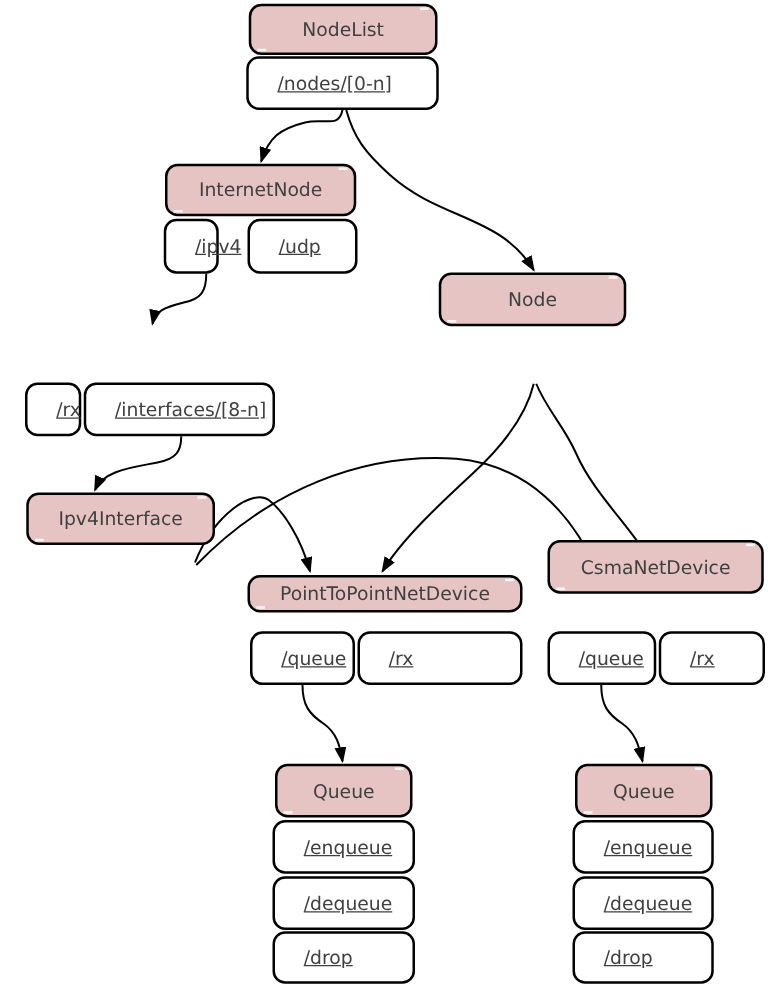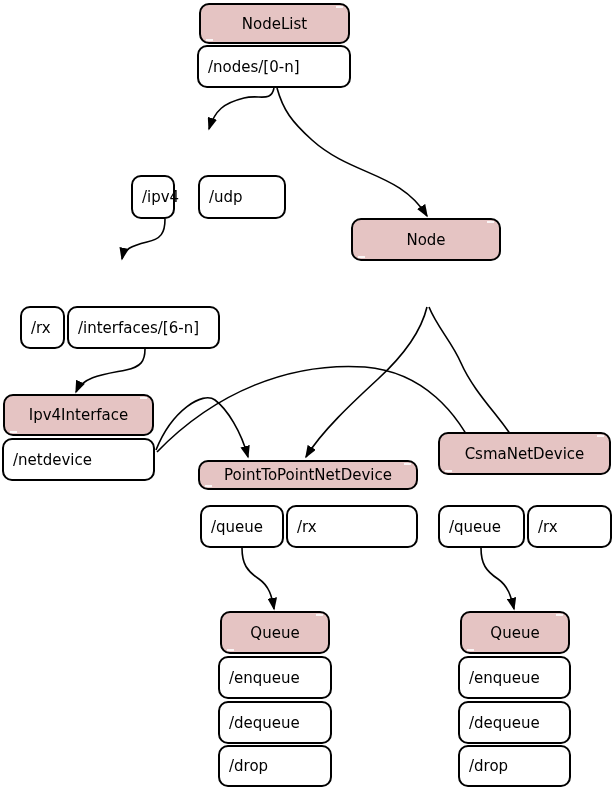--- a/index.html
+++ b/index.html
@@ -11,7 +11,7 @@
   .cell{
     position:absolute;box-sizing:border-box;
     border:2px solid #000;border-radius:10px;
-    font-size:15px;color:#000000;
+    font-size:15px;color:#404040;
     display:flex;align-items:center;
     background:#fff;
   }

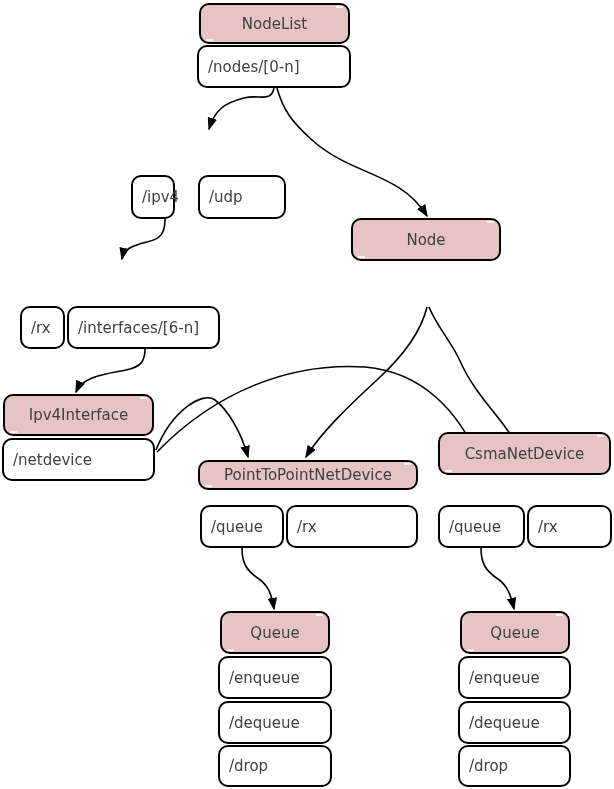--- a/index.html
+++ b/index.html
@@ -22,7 +22,7 @@
   }
   .header::before{content:"";position:absolute;top:1px;right:5px;width:7px;height:2px;background:#fff;opacity:.85;}
   .header::after{content:"";position:absolute;bottom:1px;left:5px;width:7px;height:2px;background:#fff;opacity:.85;}
-  .row{justify-content:flex-start;padding-left:9px;}
+  .row{justify-content:flex-start;padding-left:23px;text-decoration:underline;}
   path.edge{stroke:#000;stroke-width:1.6;fill:none;}
 </style>
 </head>

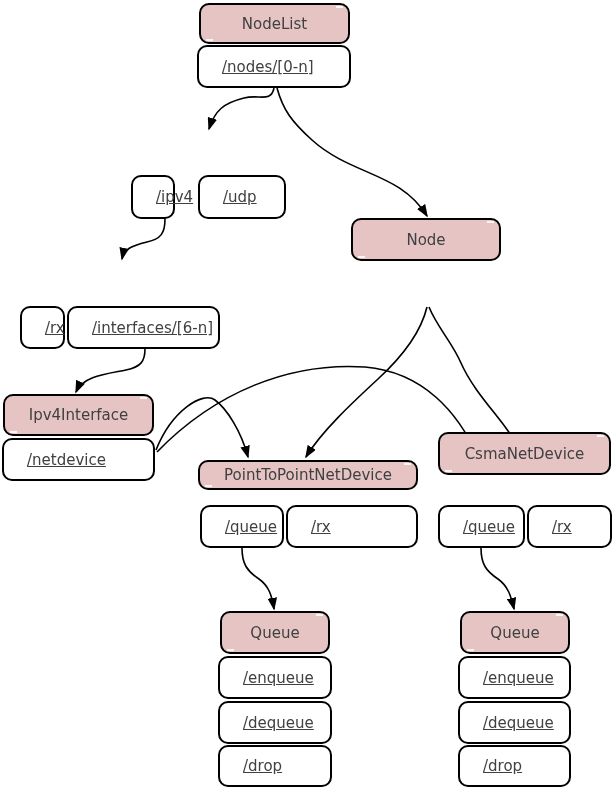--- a/index.html
+++ b/index.html
@@ -51,6 +51,7 @@
   <div class="cell header" style="left:199px;top:3px;width:151px;height:41px">NodeList</div>
   <div class="cell row" style="left:197px;top:45px;width:154px;height:43px">/nodes/[0-n]</div>
 
+  <div class="cell header" style="left:132px;top:131px;width:153px;height:42px">InternetNode</div>
   <div class="cell row" style="left:131px;top:175px;width:44px;height:44px">/ipv4</div>
   <div class="cell header" style="left:351px;top:218px;width:150px;height:43px">Node</div>
 

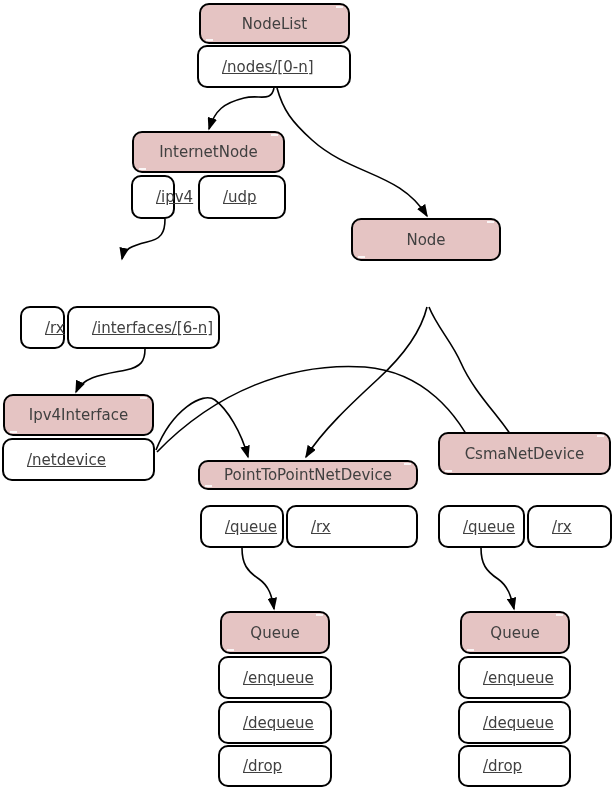--- a/index.html
+++ b/index.html
@@ -58,7 +58,7 @@
   <div class="cell row" style="left:198px;top:175px;width:88px;height:44px">/udp</div>
 
   <div class="cell row" style="left:20px;top:306px;width:45px;height:43px">/rx</div>
-  <div class="cell row" style="left:67px;top:306px;width:153px;height:43px">/interfaces/[6-n]</div>
+  <div class="cell row" style="left:67px;top:306px;width:153px;height:43px">/interfaces/[8-n]</div>
 
   <div class="cell header" style="left:3px;top:394px;width:151px;height:42px">Ipv4Interface</div>
   <div class="cell row" style="left:2px;top:438px;width:153px;height:43px">/netdevice</div>

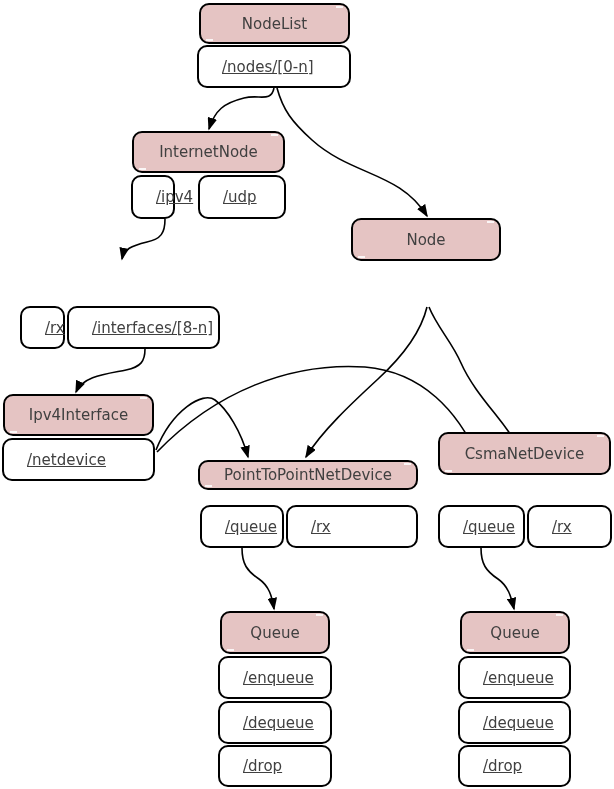--- a/index.html
+++ b/index.html
@@ -60,7 +60,7 @@
   <div class="cell row" style="left:20px;top:306px;width:45px;height:43px">/rx</div>
   <div class="cell row" style="left:67px;top:306px;width:153px;height:43px">/interfaces/[8-n]</div>
 
-  <div class="cell header" style="left:3px;top:394px;width:151px;height:42px">Ipv4Interface</div>
+  <div class="cell header" style="left:21px;top:394px;width:151px;height:42px">Ipv4Interface</div>
   <div class="cell row" style="left:2px;top:438px;width:153px;height:43px">/netdevice</div>
 
   <div class="cell header" style="left:198px;top:460px;width:220px;height:30px">PointToPointNetDevice</div>

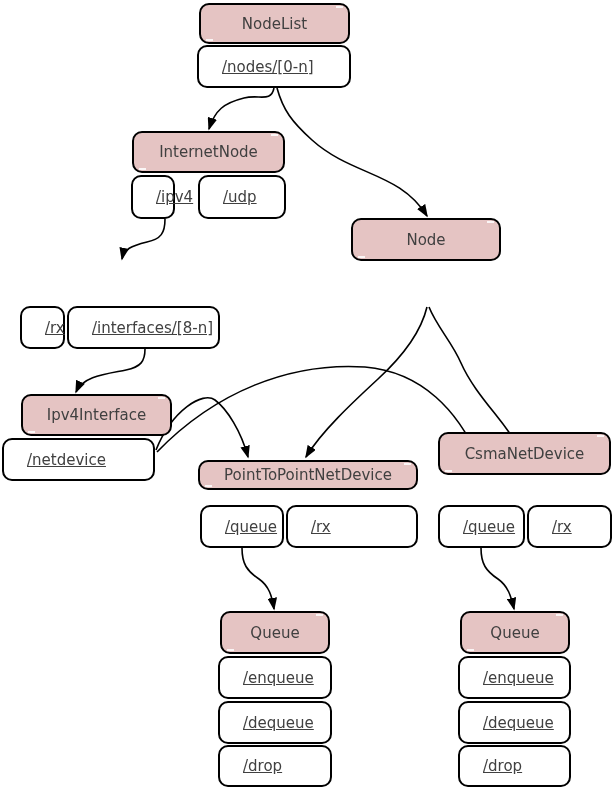--- a/index.html
+++ b/index.html
@@ -61,7 +61,6 @@
   <div class="cell row" style="left:67px;top:306px;width:153px;height:43px">/interfaces/[8-n]</div>
 
   <div class="cell header" style="left:21px;top:394px;width:151px;height:42px">Ipv4Interface</div>
-  <div class="cell row" style="left:2px;top:438px;width:153px;height:43px">/netdevice</div>
 
   <div class="cell header" style="left:198px;top:460px;width:220px;height:30px">PointToPointNetDevice</div>
   <div class="cell row" style="left:200px;top:505px;width:84px;height:43px">/queue</div>

